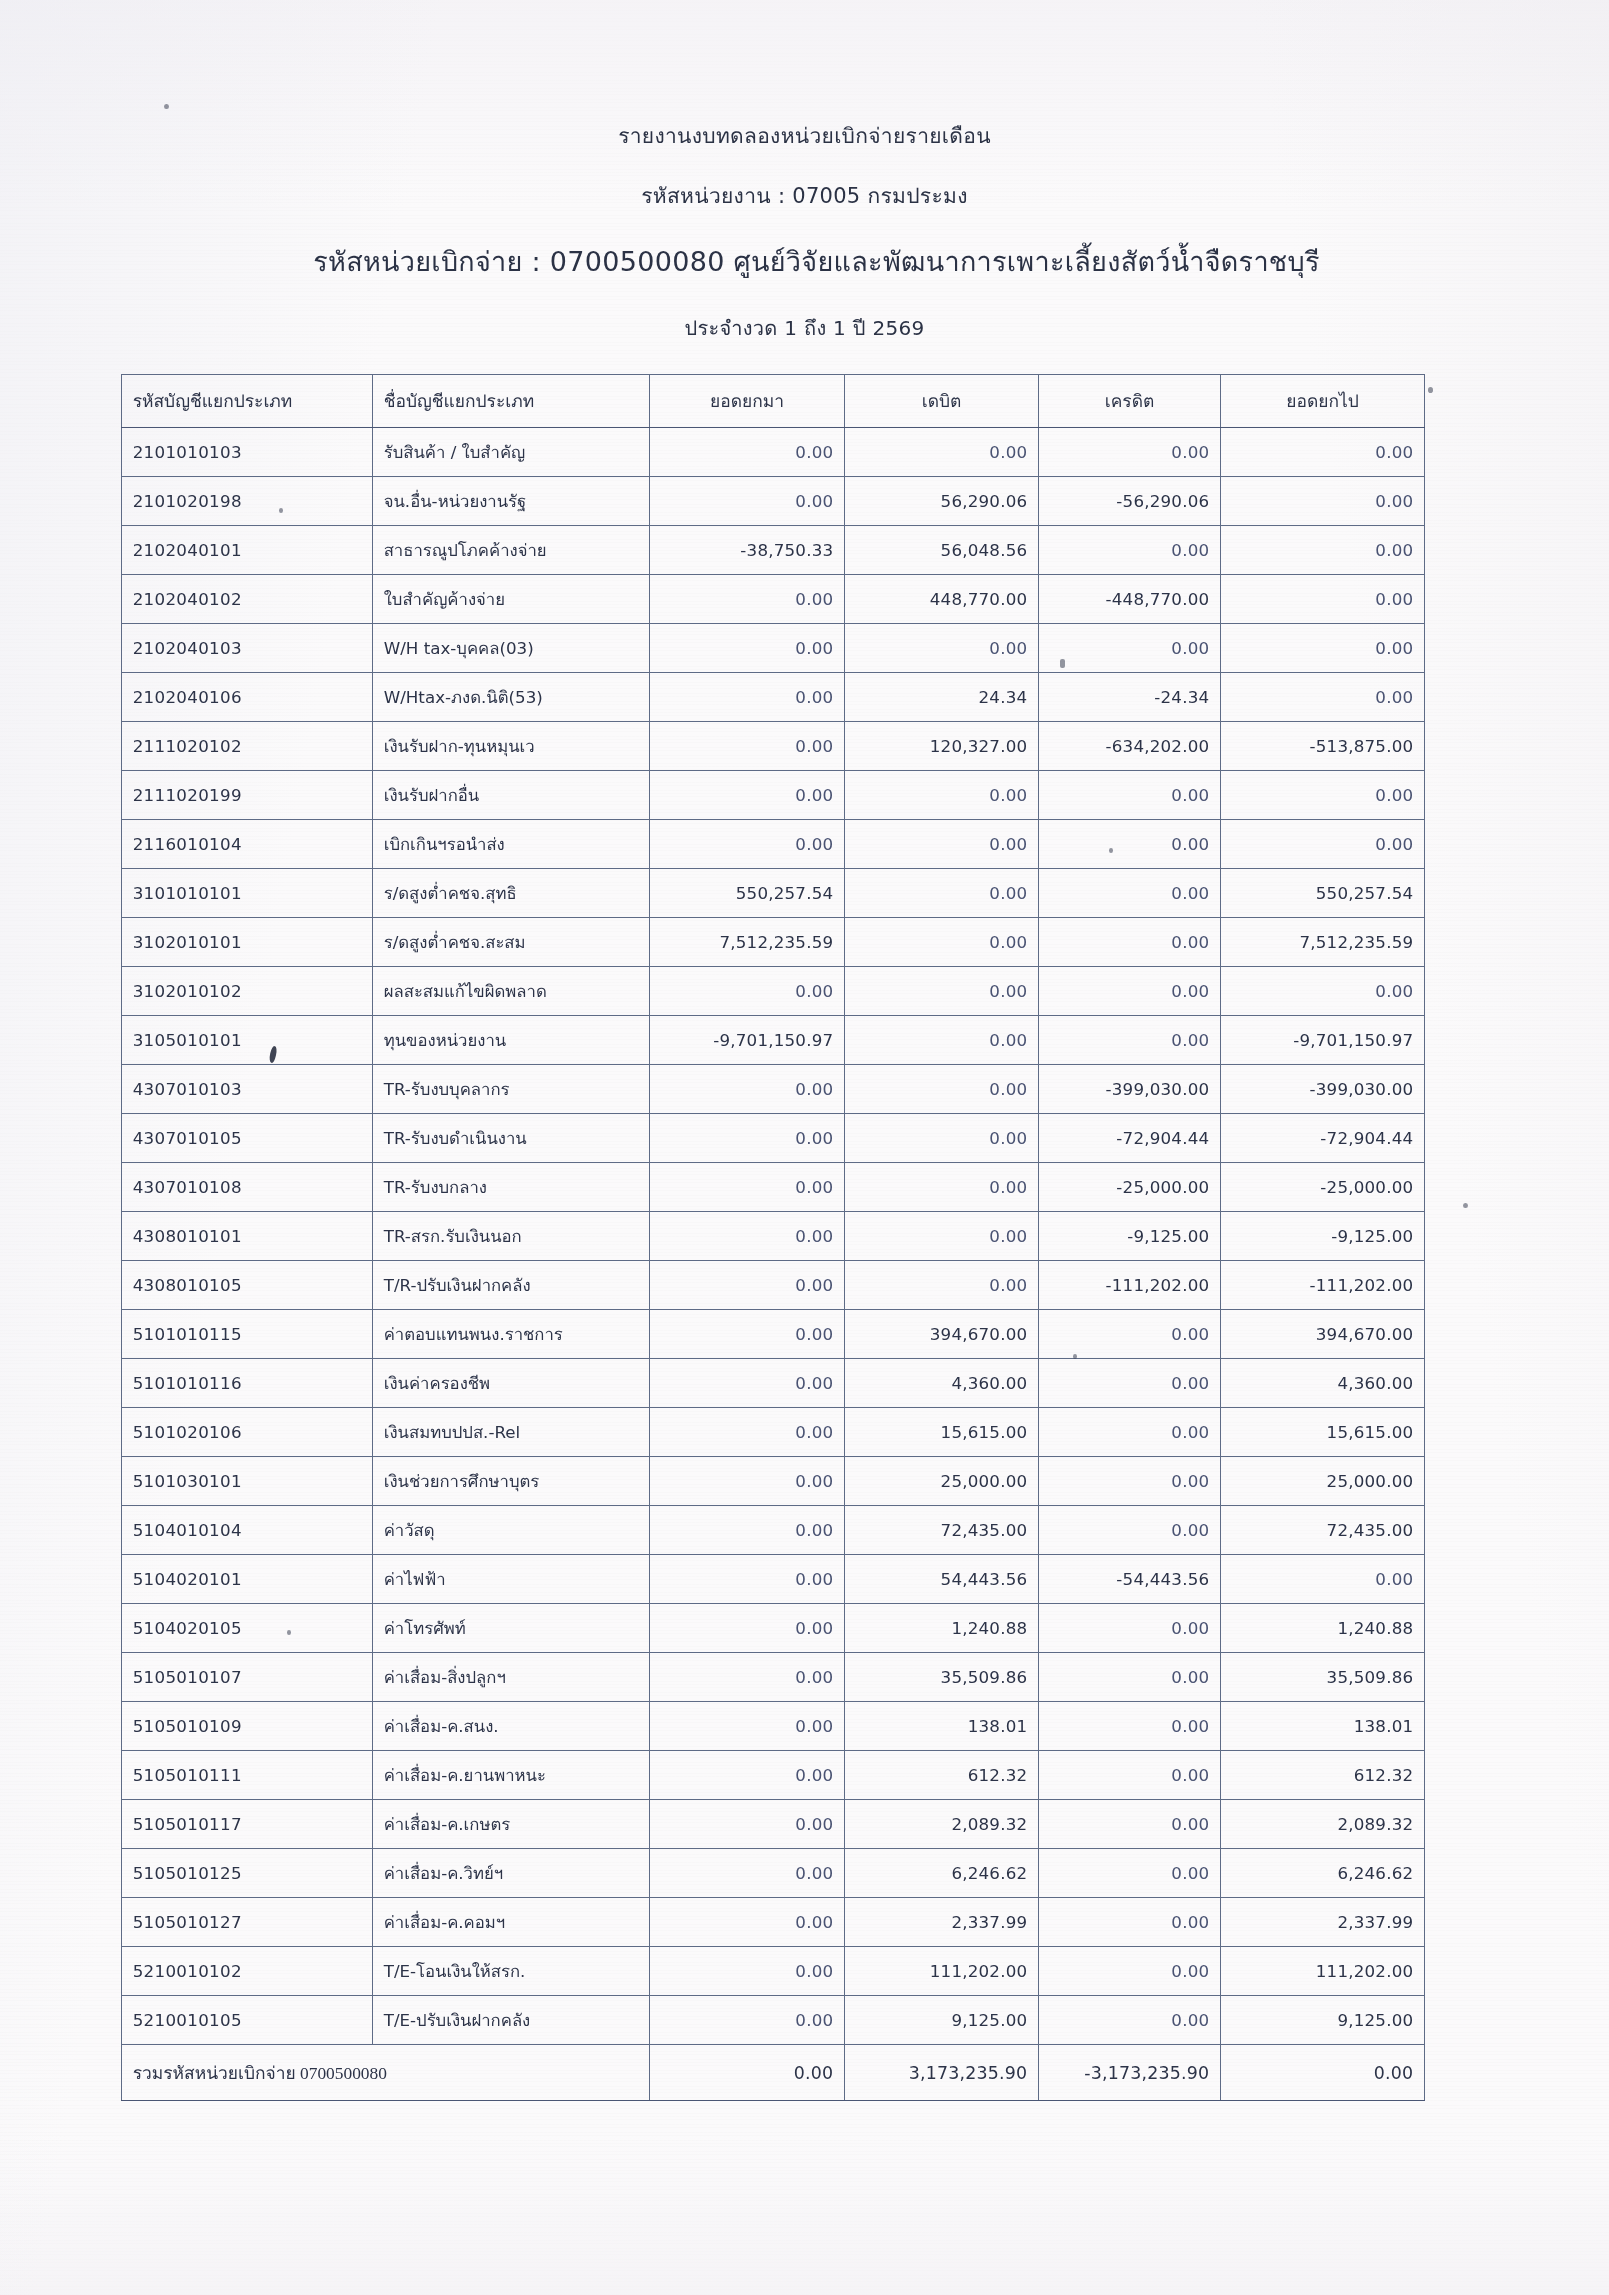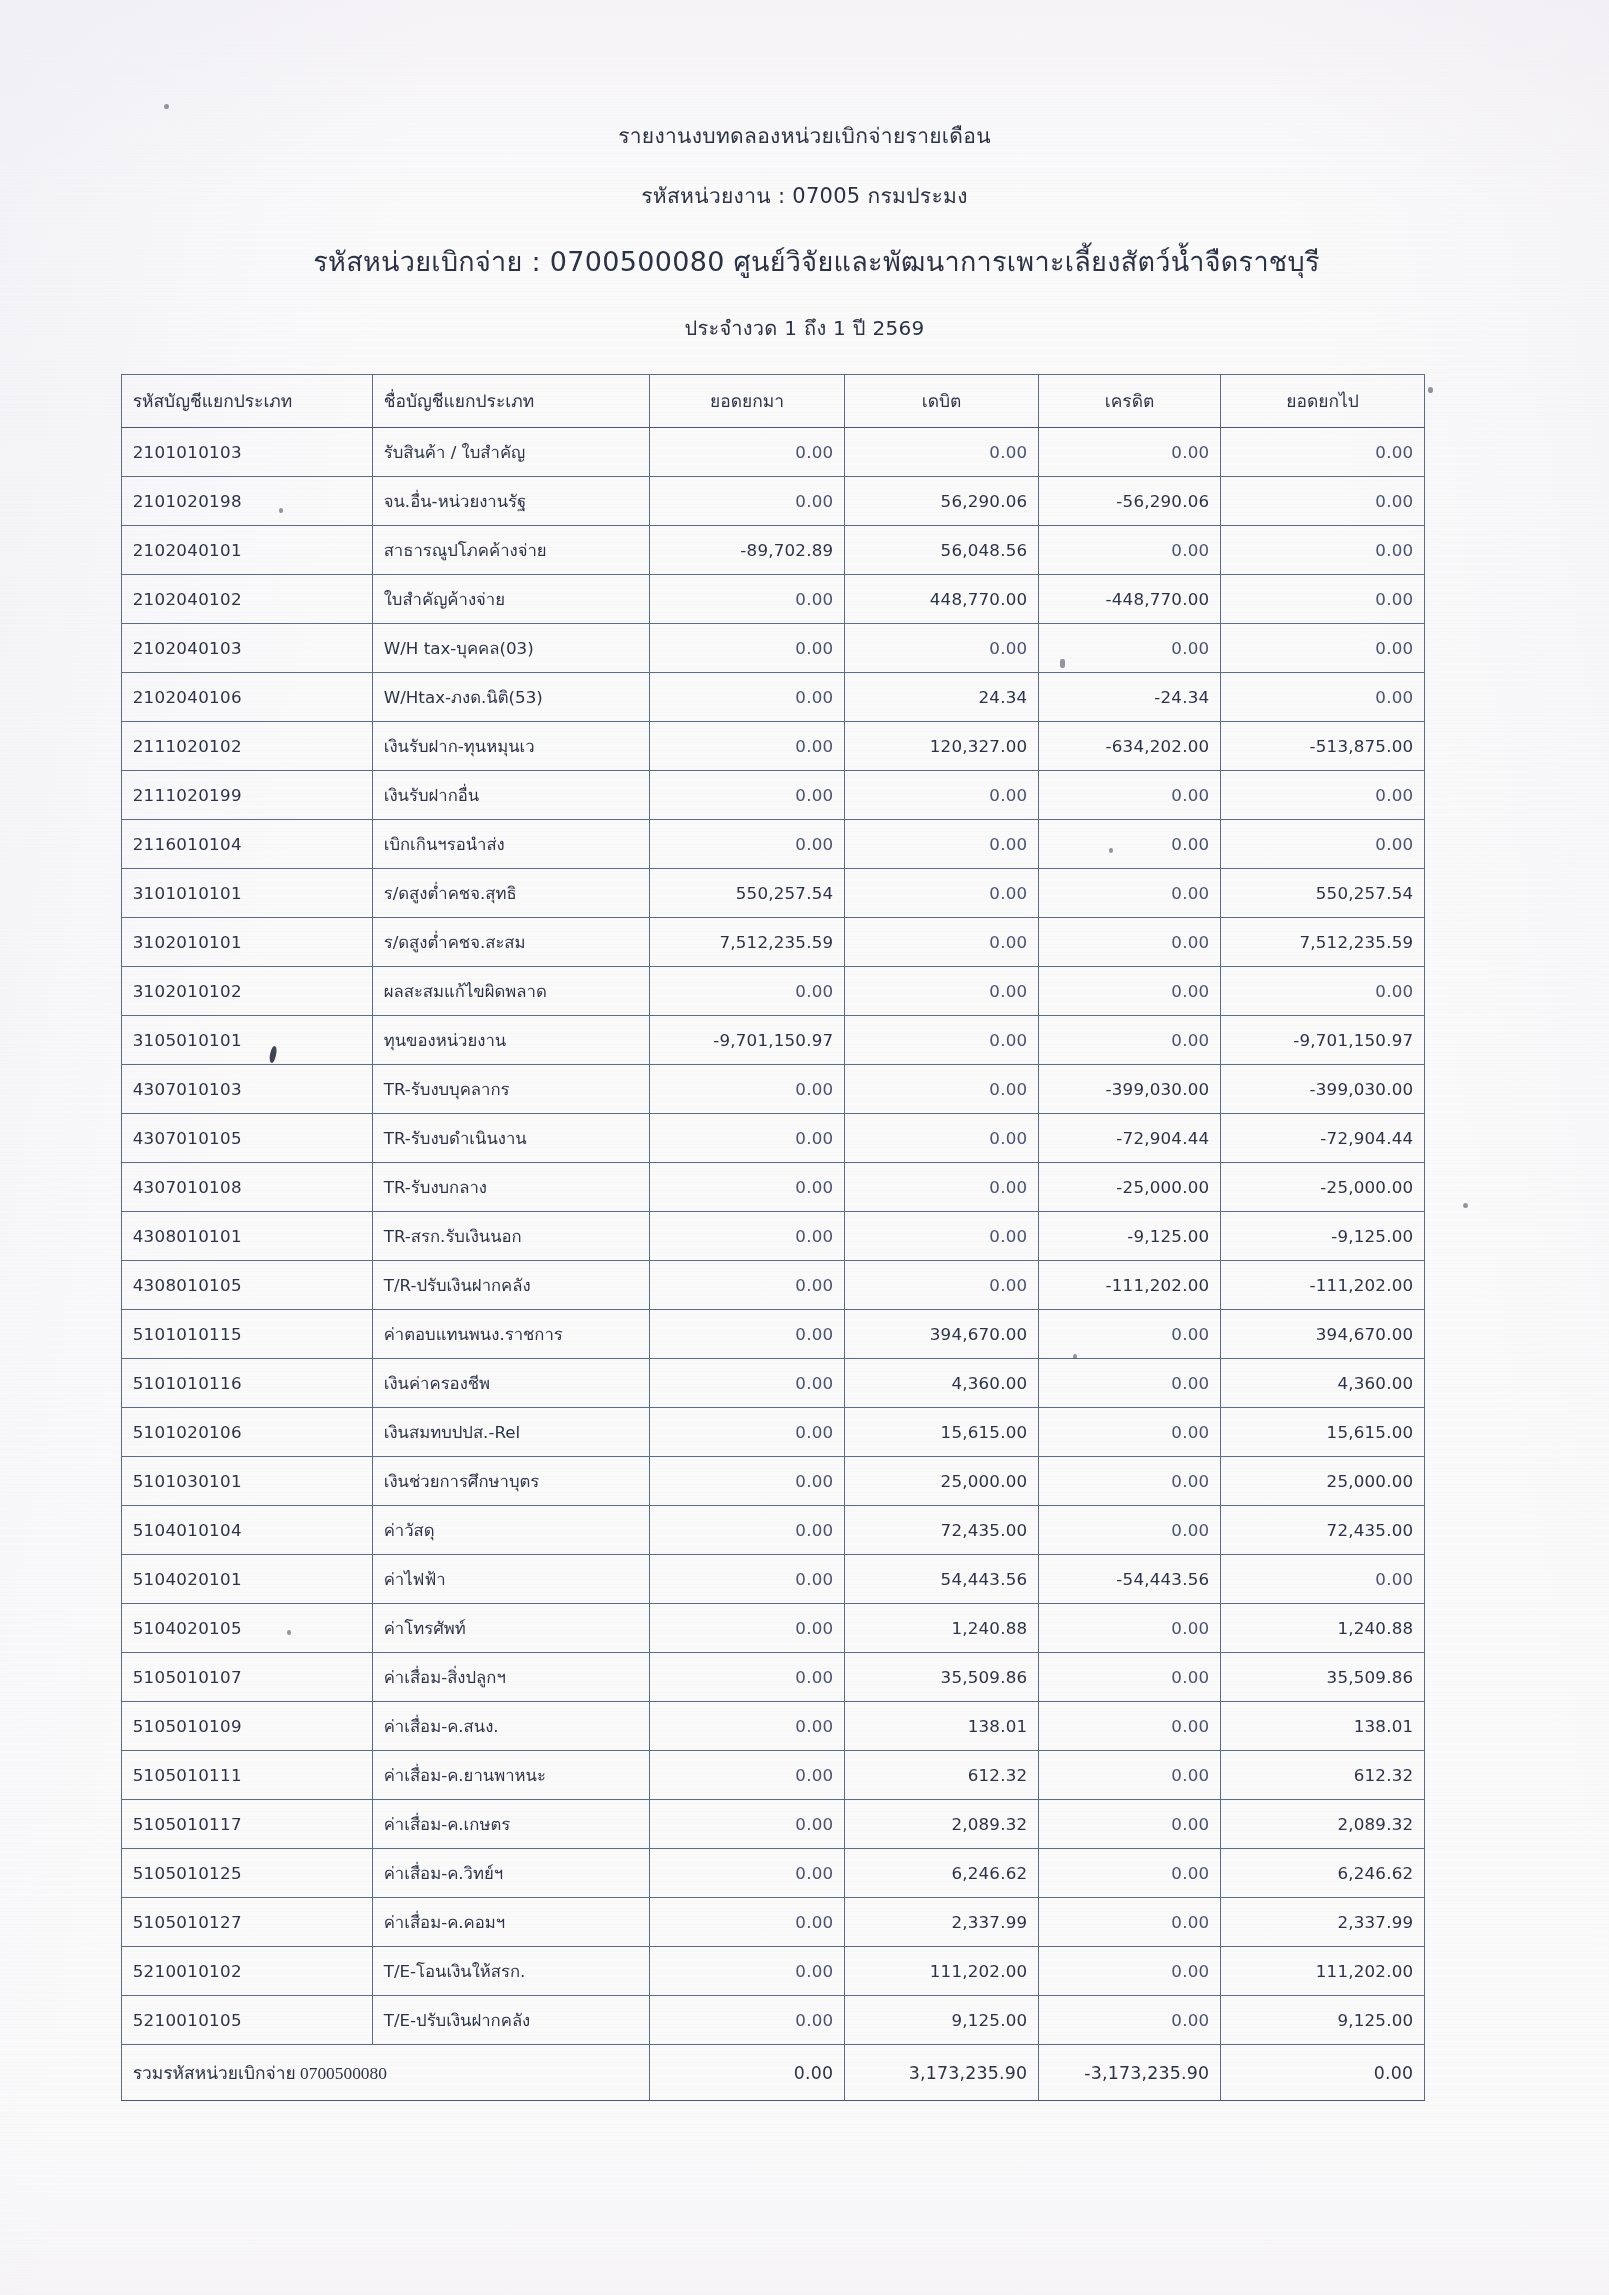--- a/index.html
+++ b/index.html
@@ -185,7 +185,7 @@
             <tr>
               <td class="code">2102040101</td>
               <td class="name">สาธารณูปโภคค้างจ่าย</td>
-              <td class="num">-89,702.89</td>
+              <td class="num">-38,750.33</td>
               <td class="num">56,048.56</td>
               <td class="num zero">0.00</td>
               <td class="num zero">0.00</td>

